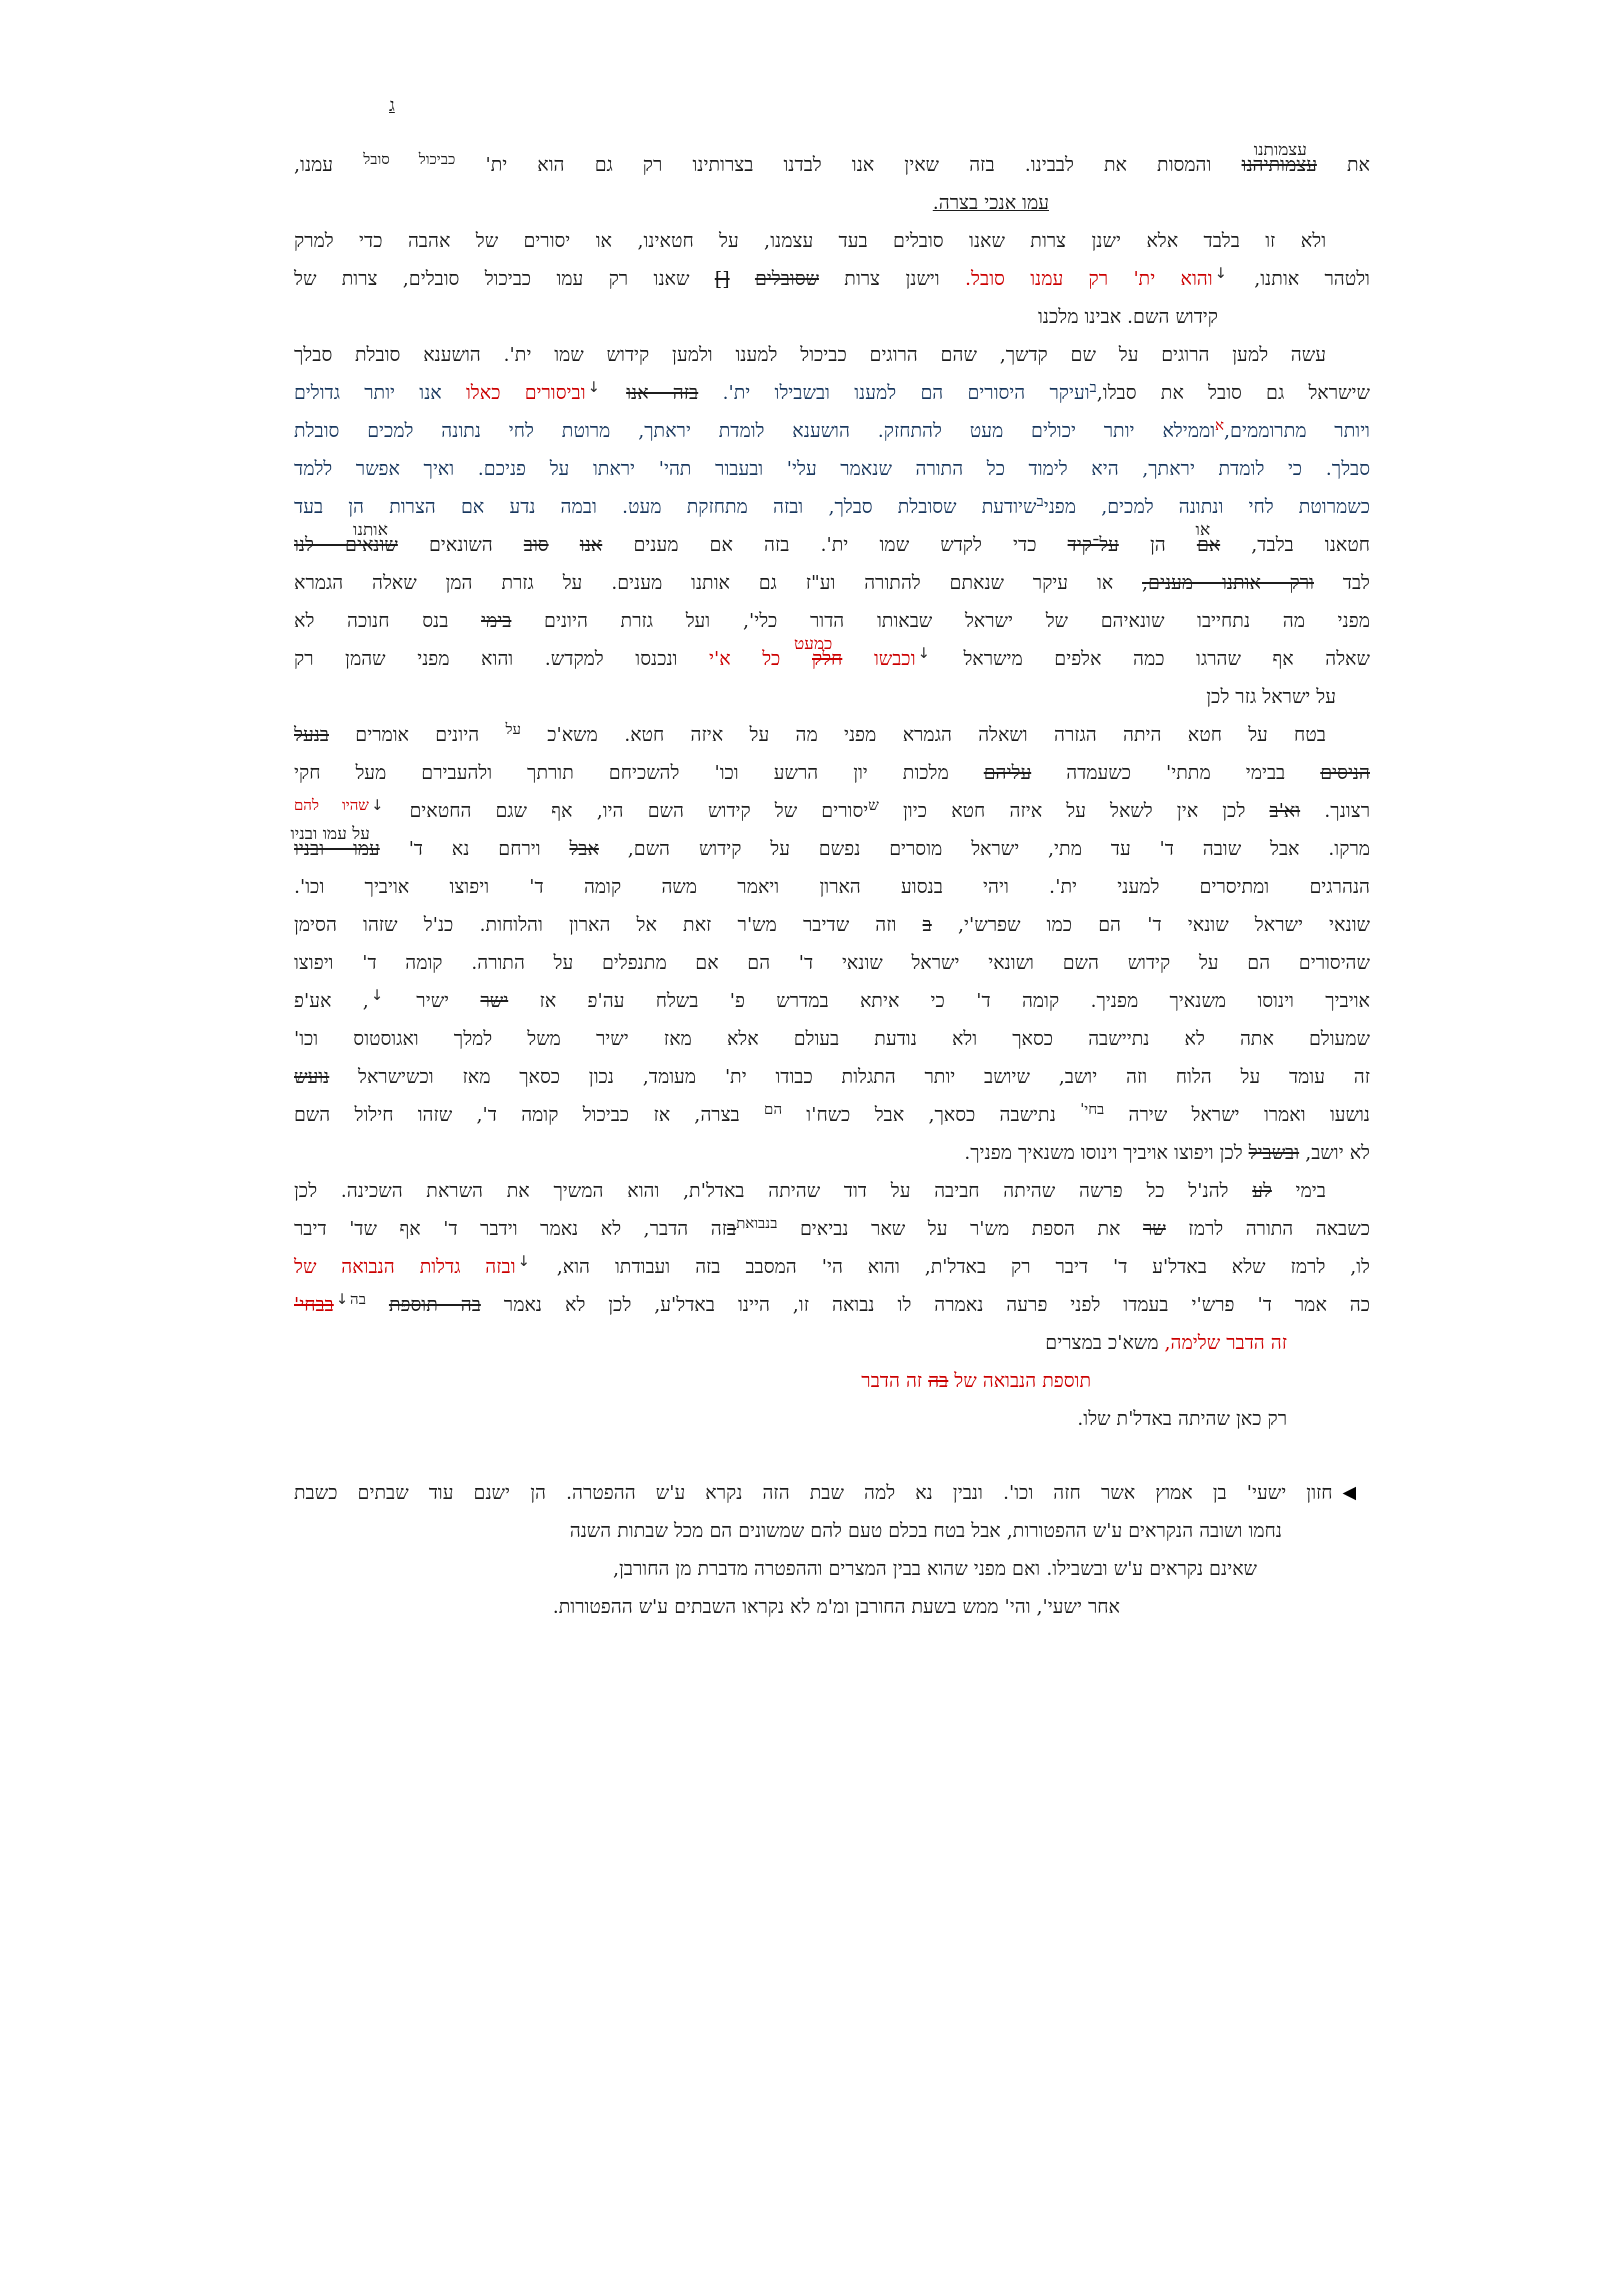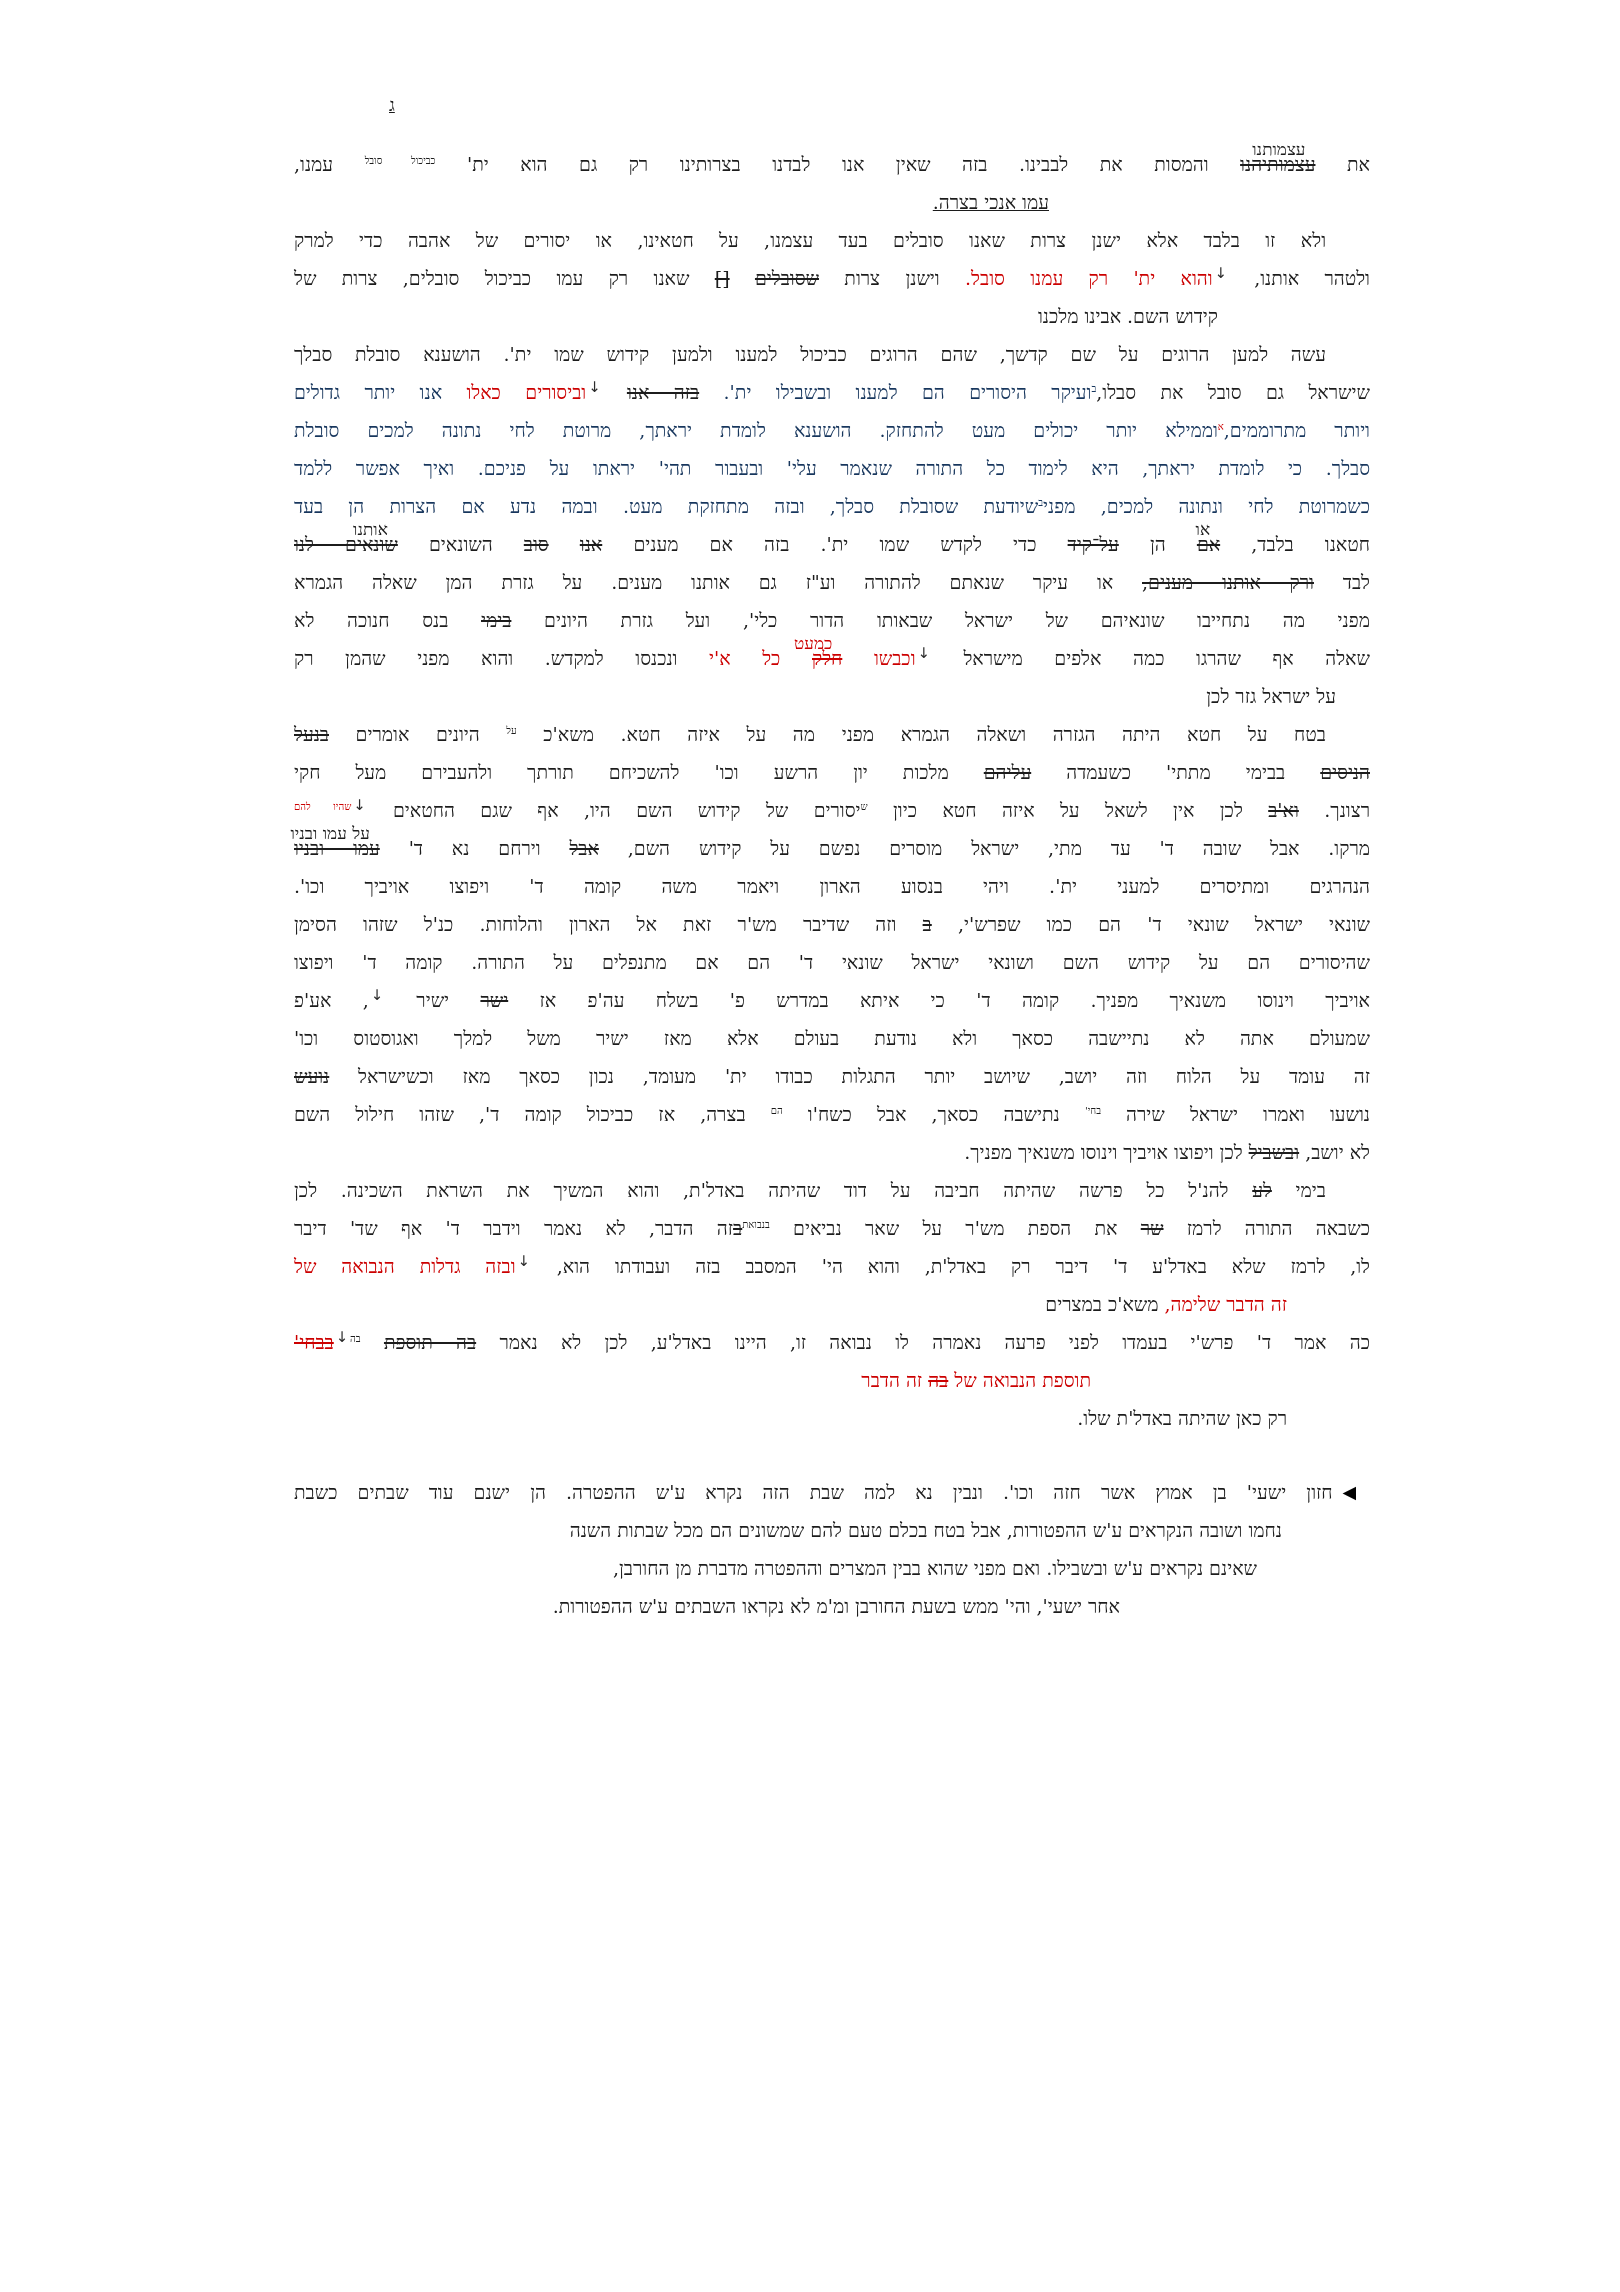--- a/index.html
+++ b/index.html
@@ -33,7 +33,7 @@
   .line.just { text-align:justify; text-align-last:justify; }
   .run { }
   .st { text-decoration:line-through; text-decoration-thickness:1.5px; }
-  .sup { vertical-align:super; font-size:10px; line-height:0; }
+  .sup { vertical-align:super; font-size:15px; line-height:0; }
   .red { color:var(--ins-red,#cc0000); }
   .navy { color:var(--rev-navy,#17365d); }
   .arr {

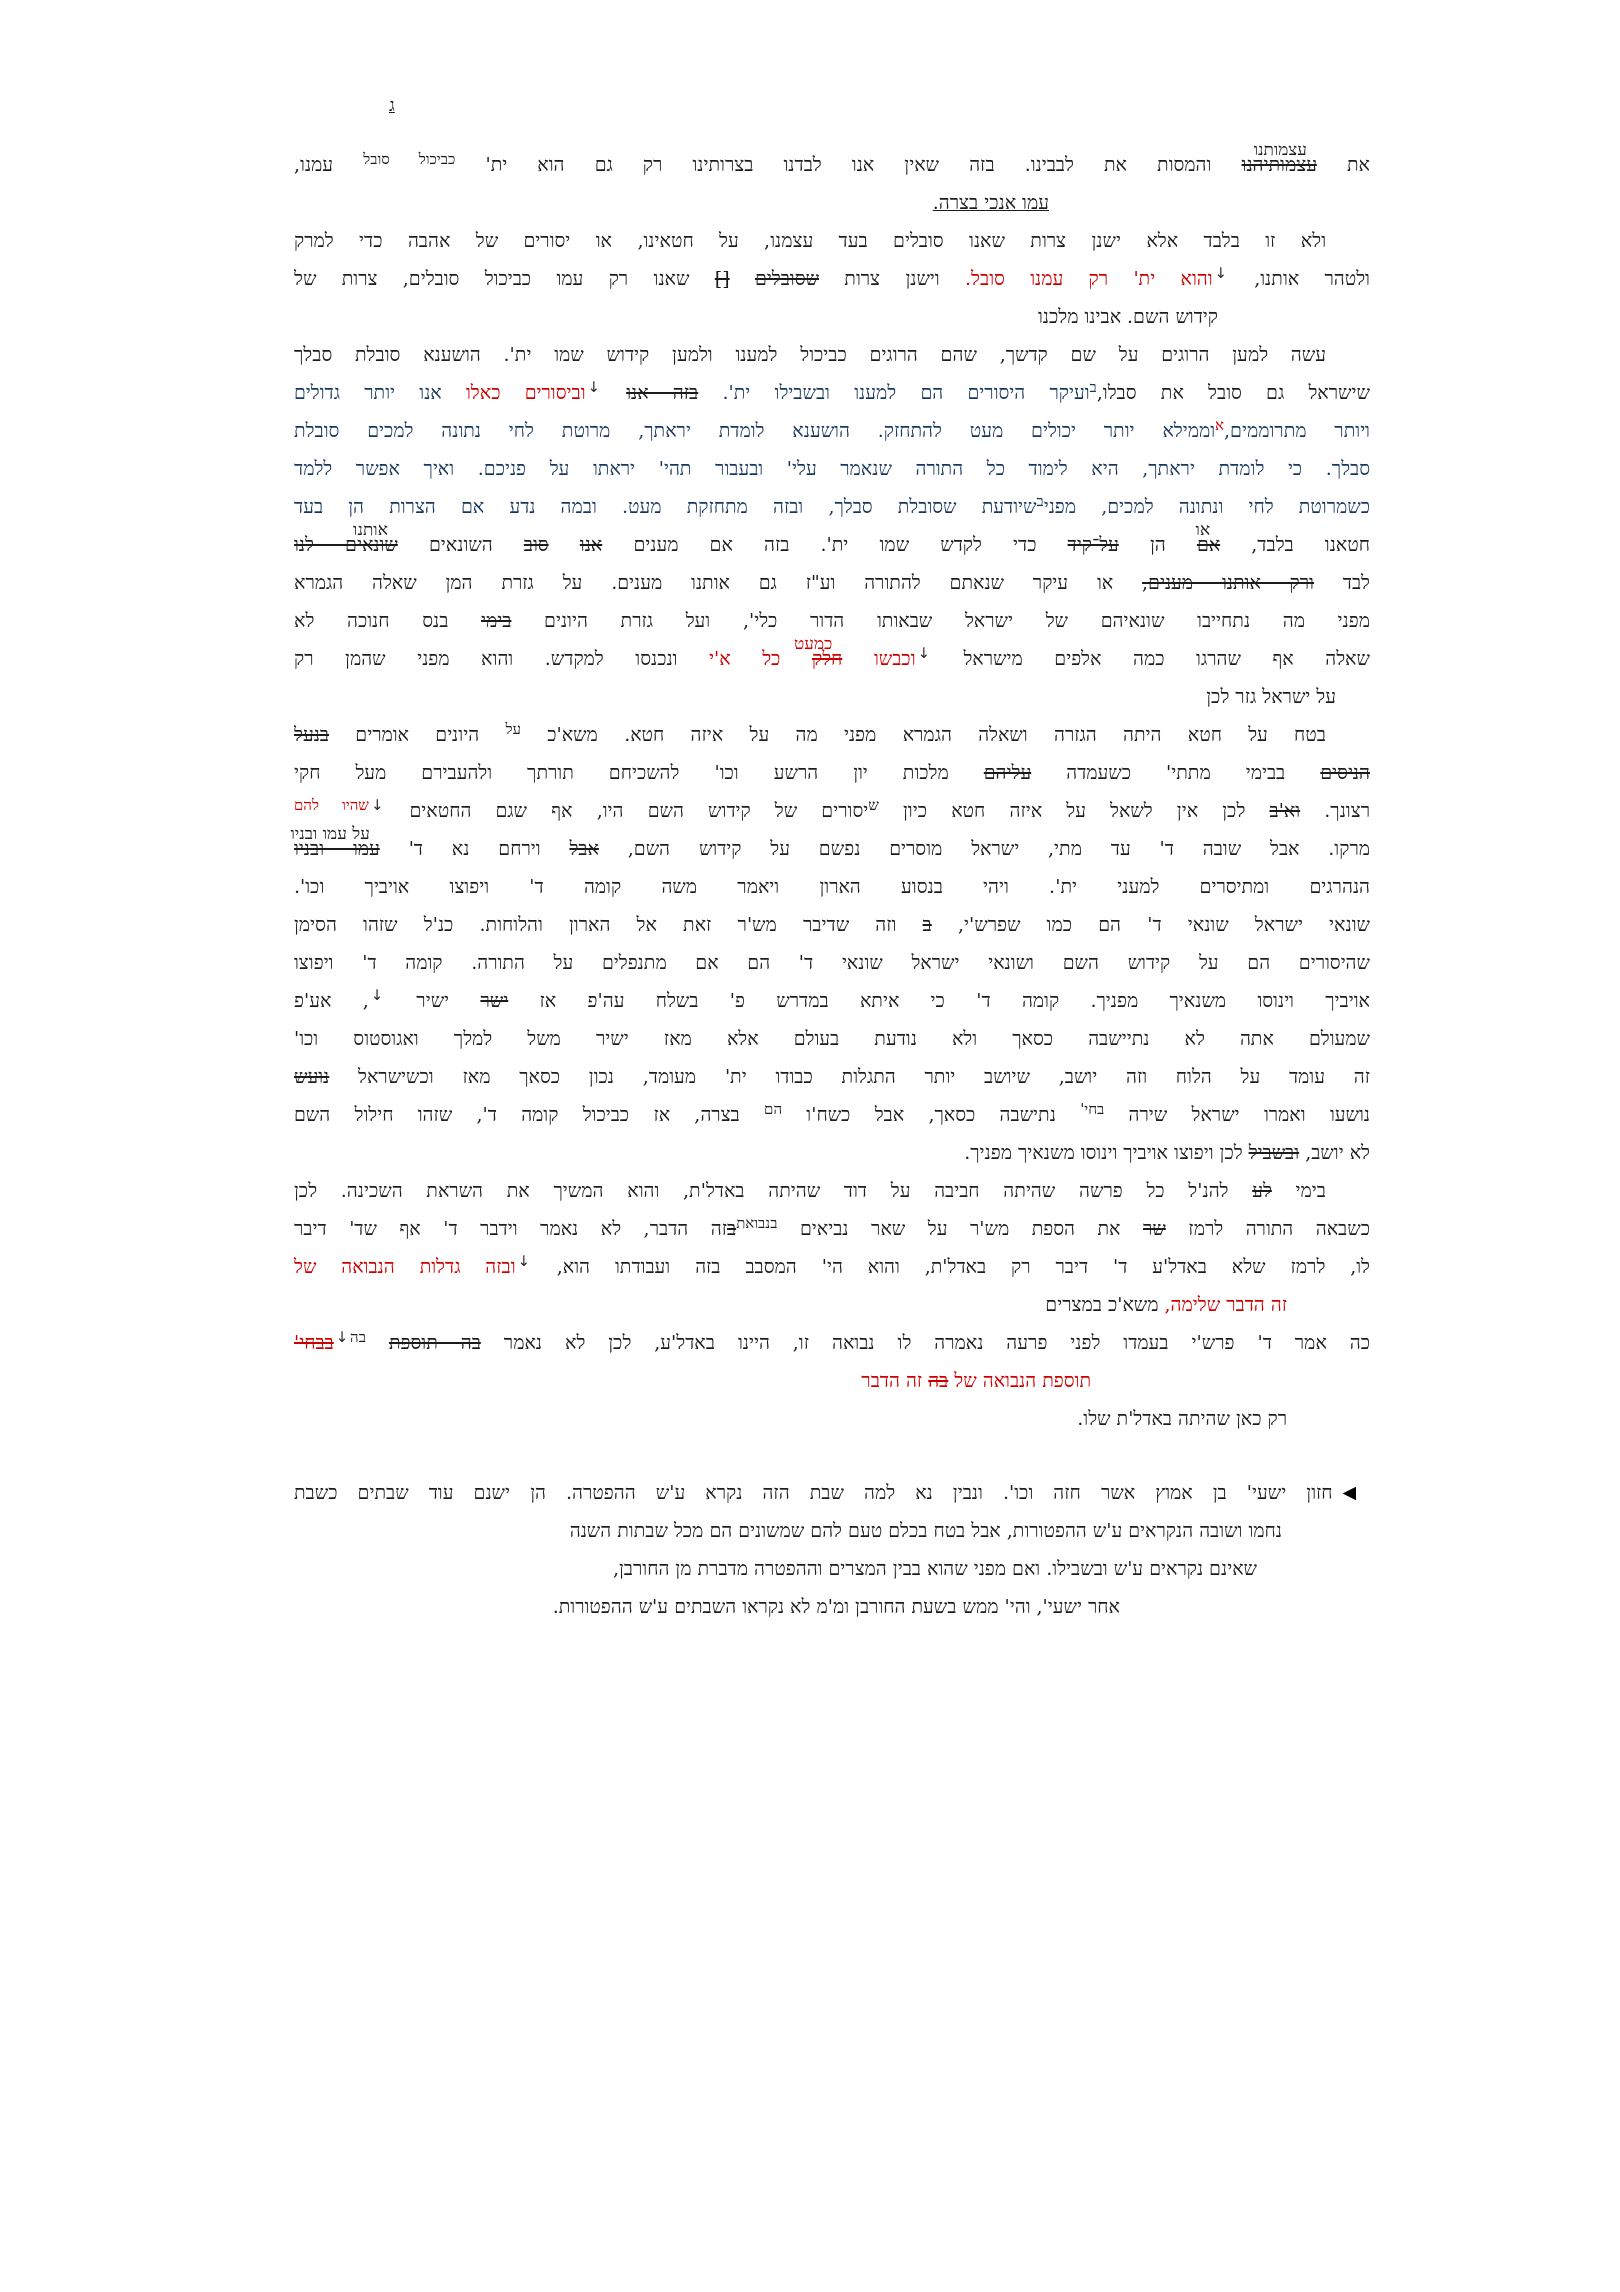--- a/index.html
+++ b/index.html
@@ -101,8 +101,8 @@
           <div class="line just" style="padding-right: 44px;"><span class="run">בימי </span><span class="run st">לע</span><span class="run"> להנ'ל כל פרשה שהיתה חביבה על דוד שהיתה באדל'ת, והוא המשיך את השראת השכינה. לכן</span></div>
           <div class="line just"><span class="run">כשבאה התורה לרמז </span><span class="run st">שר</span><span class="run"> את הספת מש'ר על שאר נביאים </span><span class="run sup">בנבואת</span><span class="run st">ב</span><span class="run">זה הדבר, לא נאמר וידבר ד' אף שד' דיבר</span></div>
           <div class="line just"><span class="run">לו, לרמז שלא באדל'ע ד' דיבר רק באדל'ת, והוא הי' המסבב בזה ועבודתו הוא, </span><span class="arr">↓</span><span class="run red">ובזה גדלות הנבואה של</span></div>
+          <div class="line just"><span class="run">כה אמר ד' פרש'י בעמדו לפני פרעה נאמרה לו נבואה זו, היינו באדל'ע, לכן לא נאמר </span><span class="run st">בה תוספת</span><span class="run"> </span><span class="run sup">בה</span><span class="arr">↓</span><span class="run st red">בבחי'</span></div>
           <div class="line" style="padding-right: 83px;"><span class="run red">זה הדבר שלימה,</span><span class="run"> משא'כ במצרים</span></div>
-          <div class="line just"><span class="run">כה אמר ד' פרש'י בעמדו לפני פרעה נאמרה לו נבואה זו, היינו באדל'ע, לכן לא נאמר </span><span class="run st">בה תוספת</span><span class="run"> </span><span class="run sup">בה</span><span class="arr">↓</span><span class="run st red">בבחי'</span></div>
           <div class="line" style="padding-right: 279px;"><span class="run red">תוספת הנבואה של </span><span class="run st red">בה</span><span class="run red"> זה הדבר</span></div>
           <div class="line" style="padding-right: 83px;"><span class="run">רק כאן שהיתה באדל'ת שלו.</span></div>
         </div>

